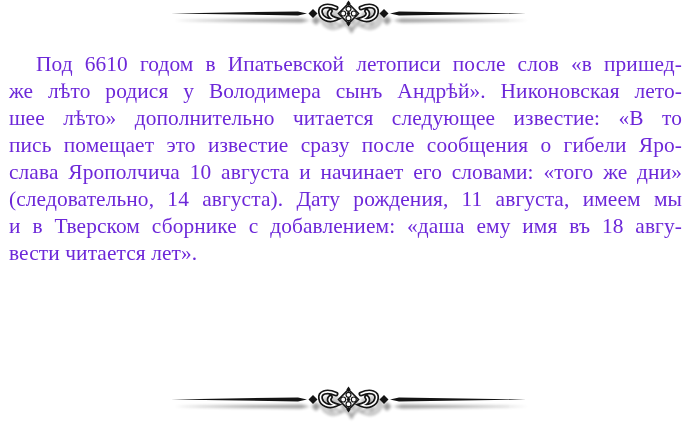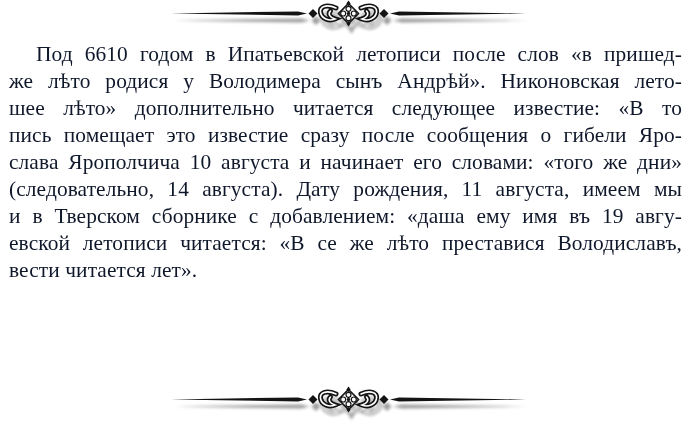--- a/index.html
+++ b/index.html
@@ -41,12 +41,12 @@
   
   .text-block {
     position: absolute;
-    top: 41px;
+    top: 51px;
     left: 9px;
     width: 673px;
     font-size: 21.4px;
     line-height: 27px;
-    color: #0f172a;
+    color: #6d28d9;
     letter-spacing: 0.1px;
   }
   .line {

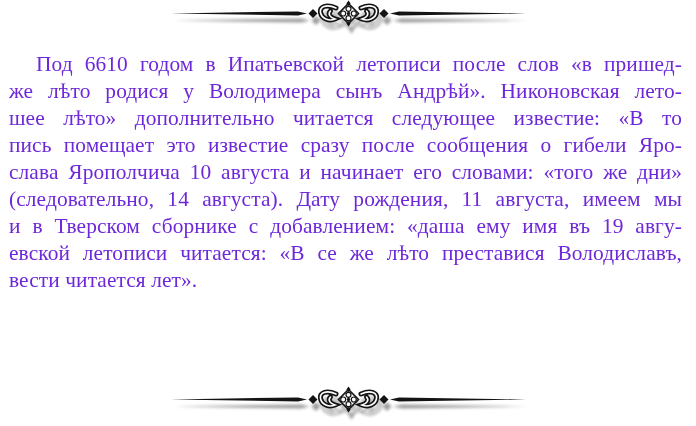--- a/index.html
+++ b/index.html
@@ -107,7 +107,7 @@
   <div class="line">пись помещает это известие сразу после сообщения о гибели Яро-</div>
   <div class="line">слава Ярополчича 10 августа и начинает его словами: «того же дни»</div>
   <div class="line">(следовательно, 14 августа). Дату рождения, 11 августа, имеем мы</div>
-  <div class="line">и в Тверском сборнике с добавлением: «даша ему имя въ 19 авгу-</div>
+  <div class="line">и в Тверском сборнике с добавлением: «даша ему имя въ 18 авгу-</div>
   <div class="line">евской летописи читается: «В се же лѣто преставися Володиславъ,</div>
   <div class="line last">вести читается лет».</div>
 </div>

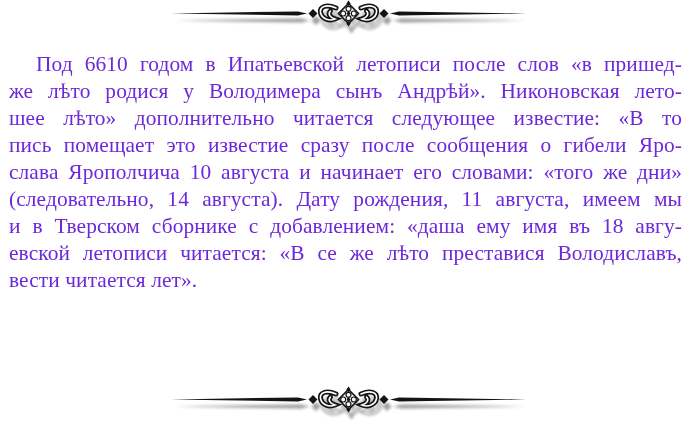--- a/index.html
+++ b/index.html
@@ -108,7 +108,6 @@
   <div class="line">слава Ярополчича 10 августа и начинает его словами: «того же дни»</div>
   <div class="line">(следовательно, 14 августа). Дату рождения, 11 августа, имеем мы</div>
   <div class="line">и в Тверском сборнике с добавлением: «даша ему имя въ 18 авгу-</div>
-  <div class="line">евской летописи читается: «В се же лѣто преставися Володиславъ,</div>
   <div class="line last">вести читается лет».</div>
 </div>
 

